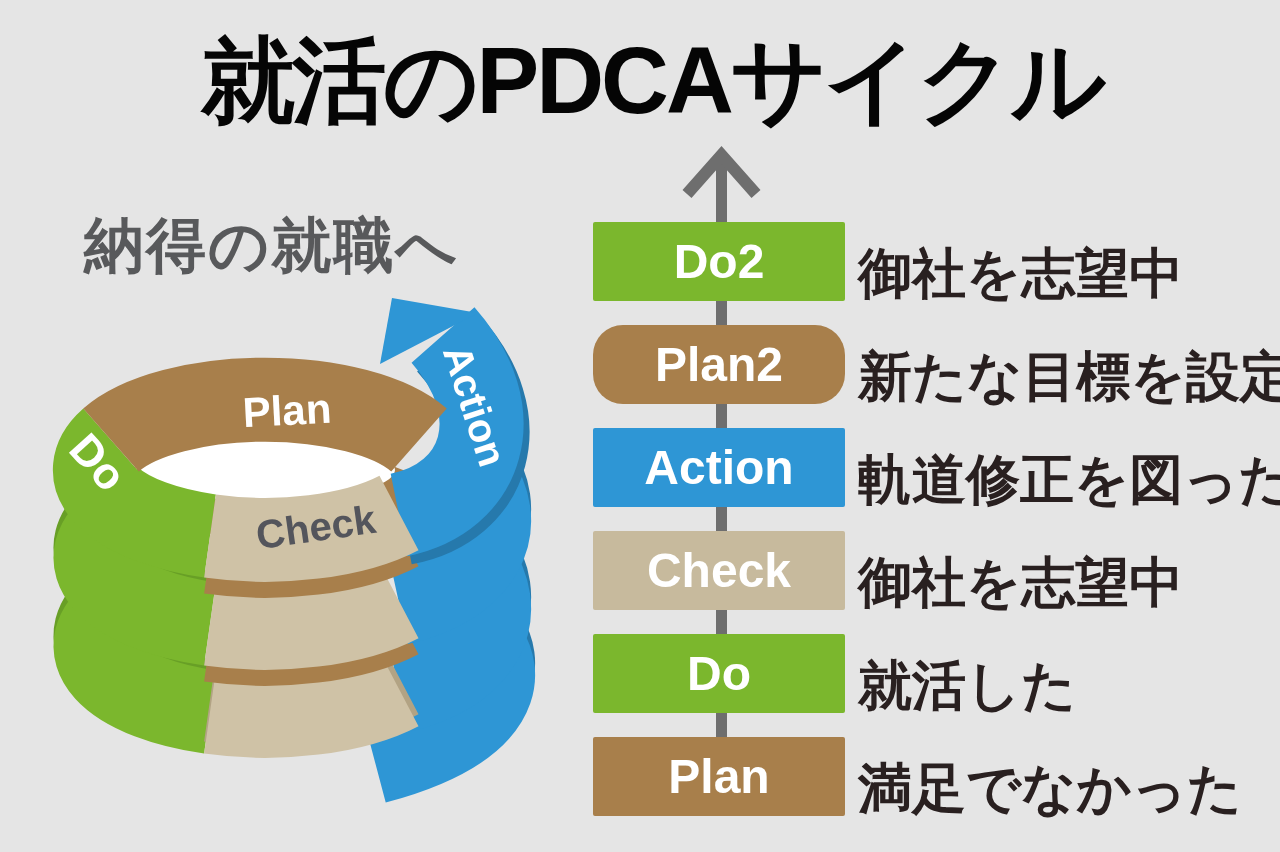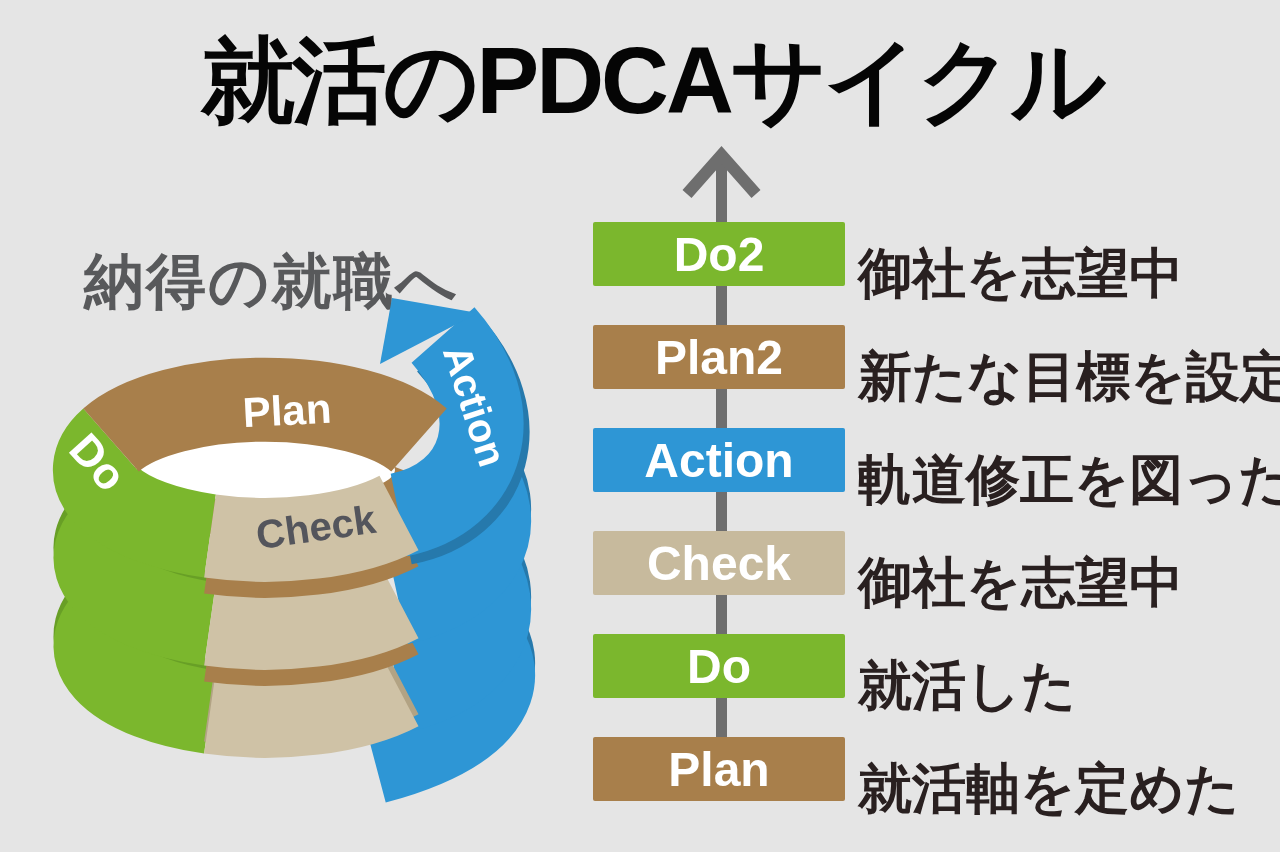--- a/index.html
+++ b/index.html
@@ -14,7 +14,7 @@
   }
   .subtitle{
     position:absolute;left:84px;top:206px;
-    font-size:60px;font-weight:900;letter-spacing:2px;color:#58595B;white-space:nowrap;margin-top:36px;
+    font-size:60px;font-weight:900;letter-spacing:2px;color:#58595B;white-space:nowrap;
   }
   .spiral-svg{position:absolute;left:15px;top:285px;width:540px;height:540px;}
   .spiral-label{font-family:"Liberation Sans","DejaVu Sans",sans-serif;font-weight:700;}

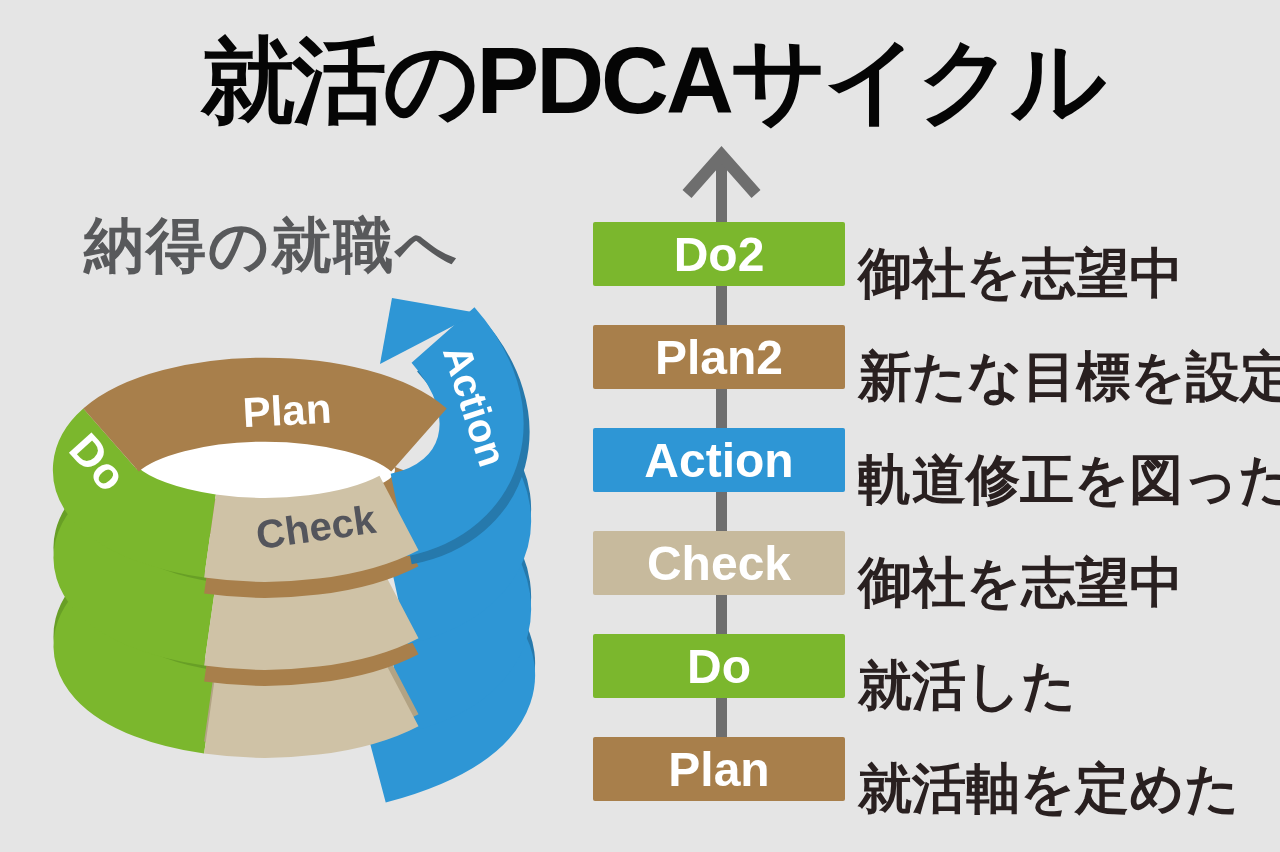--- a/index.html
+++ b/index.html
@@ -21,7 +21,7 @@
   .flow-arrow-svg{position:absolute;left:660px;top:142px;width:124px;height:620px;z-index:0;}
   .step{position:absolute;left:593px;height:79px;z-index:1;}
   .step-box{
-    position:absolute;left:0;top:0;width:252px;height:64px;border-radius:2px;
+    position:absolute;left:0;top:0;width:252px;height:79px;border-radius:2px;
     display:flex;align-items:center;justify-content:center;
     color:#ffffff;font-size:48px;font-weight:700;letter-spacing:0px;
   }

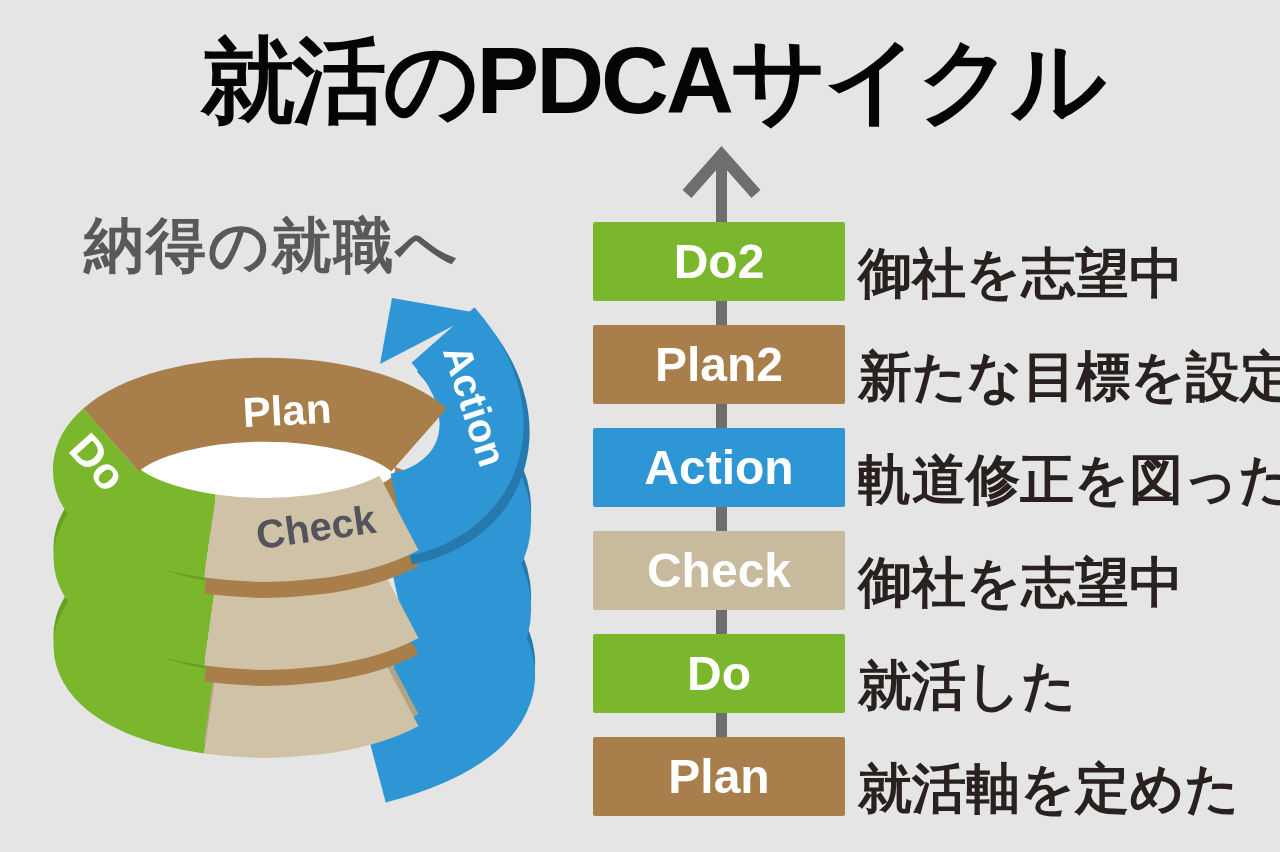--- a/index.html
+++ b/index.html
@@ -87,7 +87,7 @@
     <div class="step-desc">御社を志望中</div>
   </div>
   <div class="step" style="top:325px;">
-    <div class="step-box" style="background: rgb(168, 127, 75);">Plan2</div>
+    <div class="step-box" style="background: rgb(168, 127, 75); border-radius: 30px;">Plan2</div>
     <div class="step-desc">新たな目標を設定</div>
   </div>
   <div class="step" style="top:428px;">

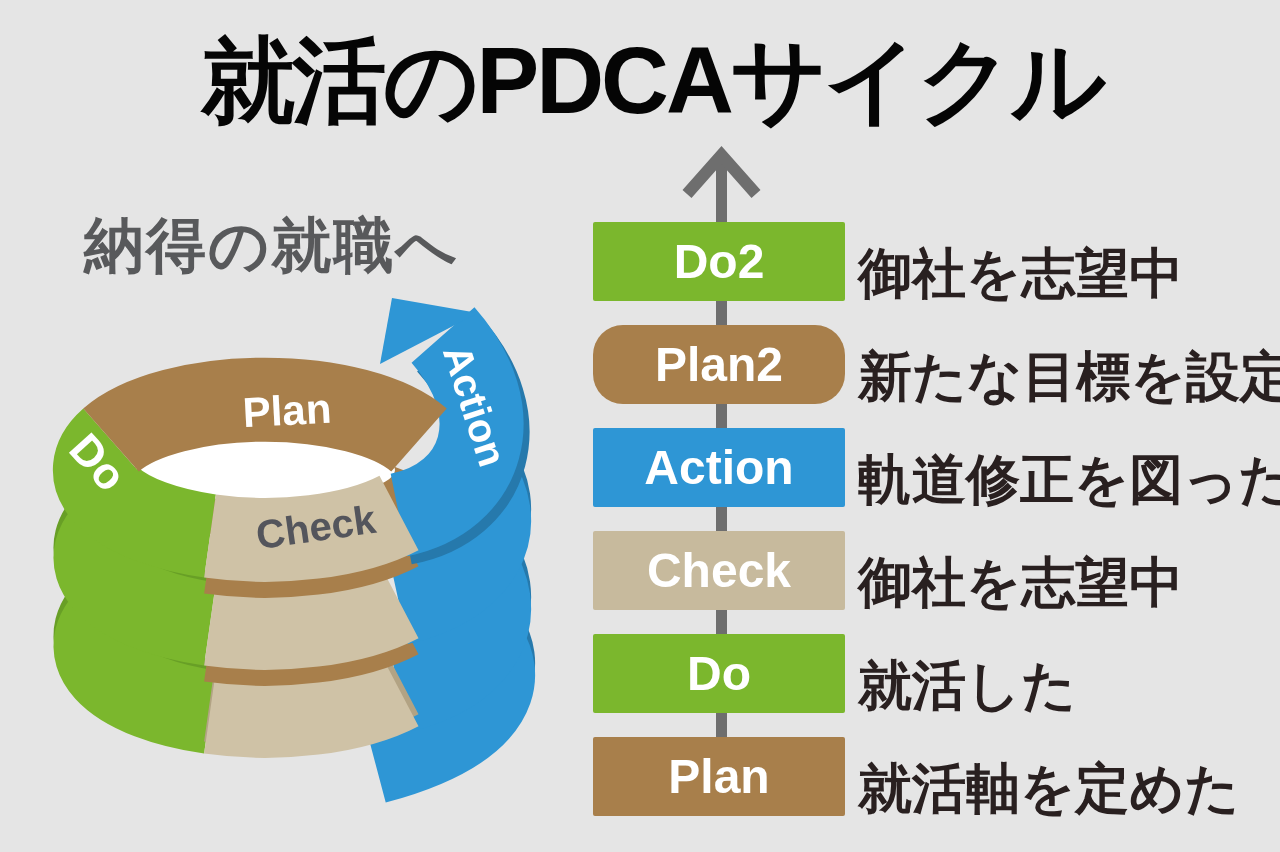--- a/index.html
+++ b/index.html
@@ -104,7 +104,7 @@
   </div>
   <div class="step" style="top:737px;">
     <div class="step-box" style="background: rgb(168, 127, 75);">Plan</div>
-    <div class="step-desc">就活軸を定めた</div>
+    <div class="step-desc">満足でなかった</div>
   </div>
 
 </div>

